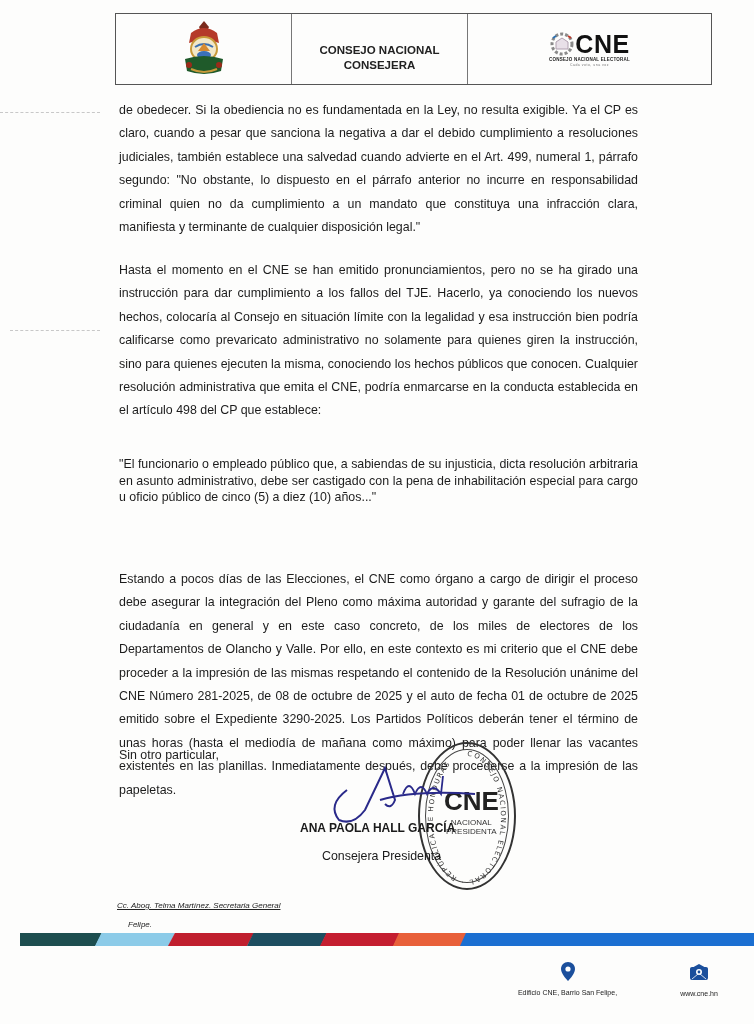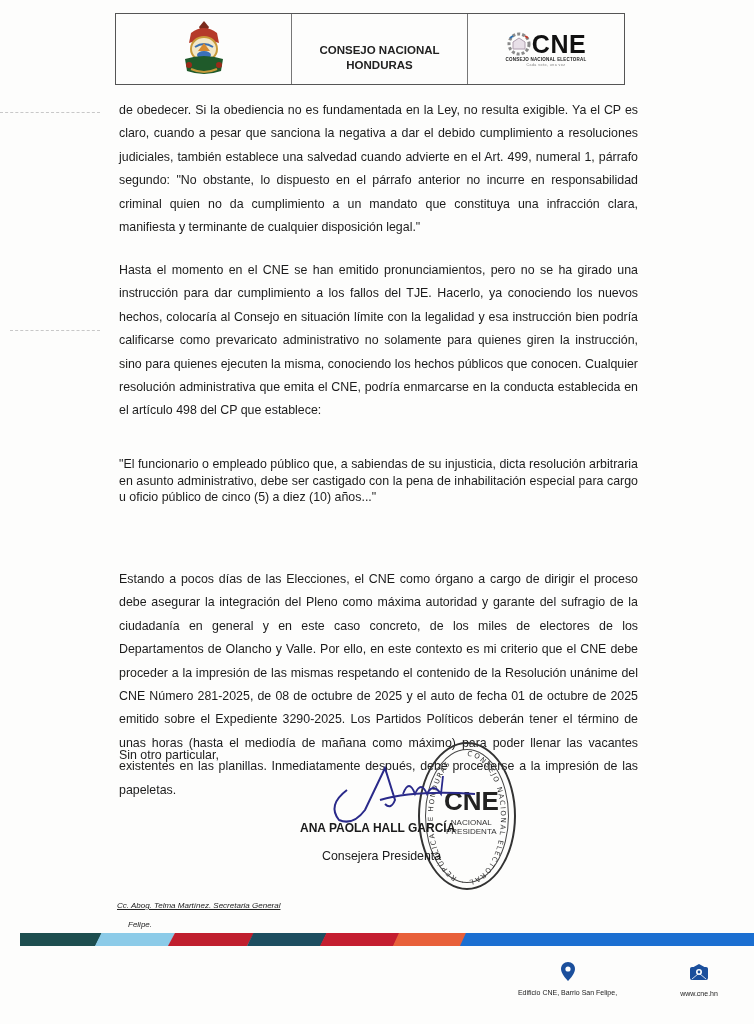--- a/index.html
+++ b/index.html
@@ -11,7 +11,7 @@
     }
     .margin-mark { position: absolute; border-top: 1px dashed #c8c8c8; height: 0; }
     .header-table {
-      position: absolute; left: 115px; top: 13px; width: 510px; height: 72px;
+      position: absolute; left: 115px; top: 13px; width: 597px; height: 72px;
       border: 1px solid #555; box-sizing: border-box; display: flex;
     }
     .header-cell { box-sizing: border-box; height: 100%; display: flex; align-items: center; justify-content: center; }

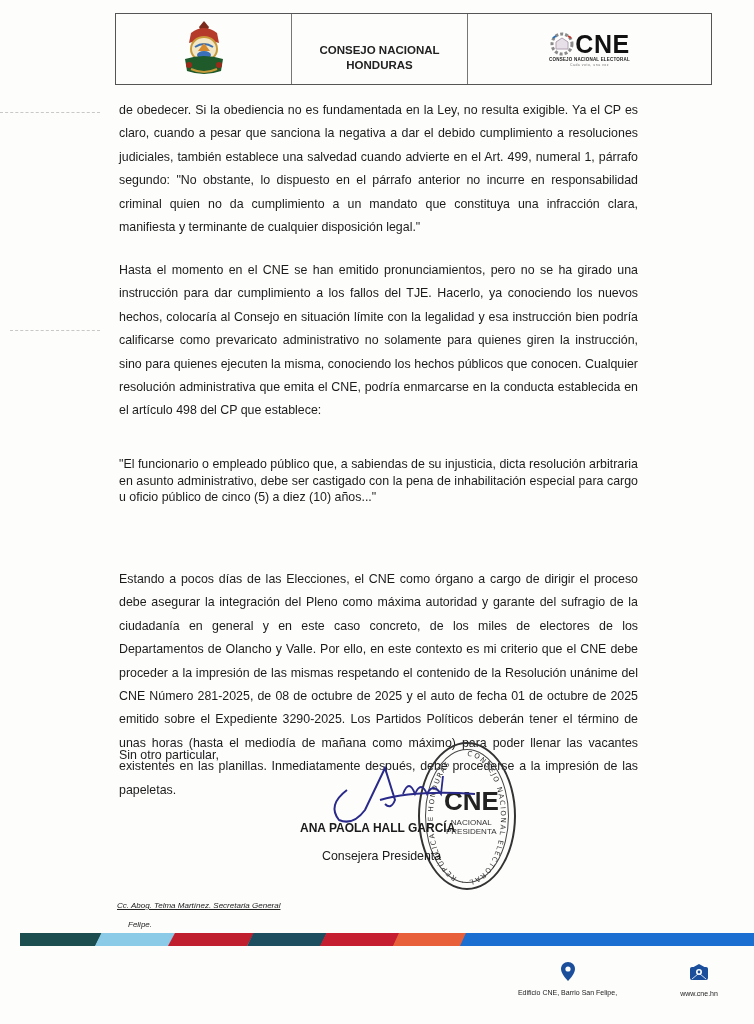--- a/index.html
+++ b/index.html
@@ -73,7 +73,7 @@
   <div class="header-cell cell-mid">
     <div class="header-title">
       <div>CONSEJO NACIONAL</div>
-      <div>HONDURAS</div>
+      <div>CONSEJERA</div>
     </div>
   </div>
   <div class="header-cell cell-right">

